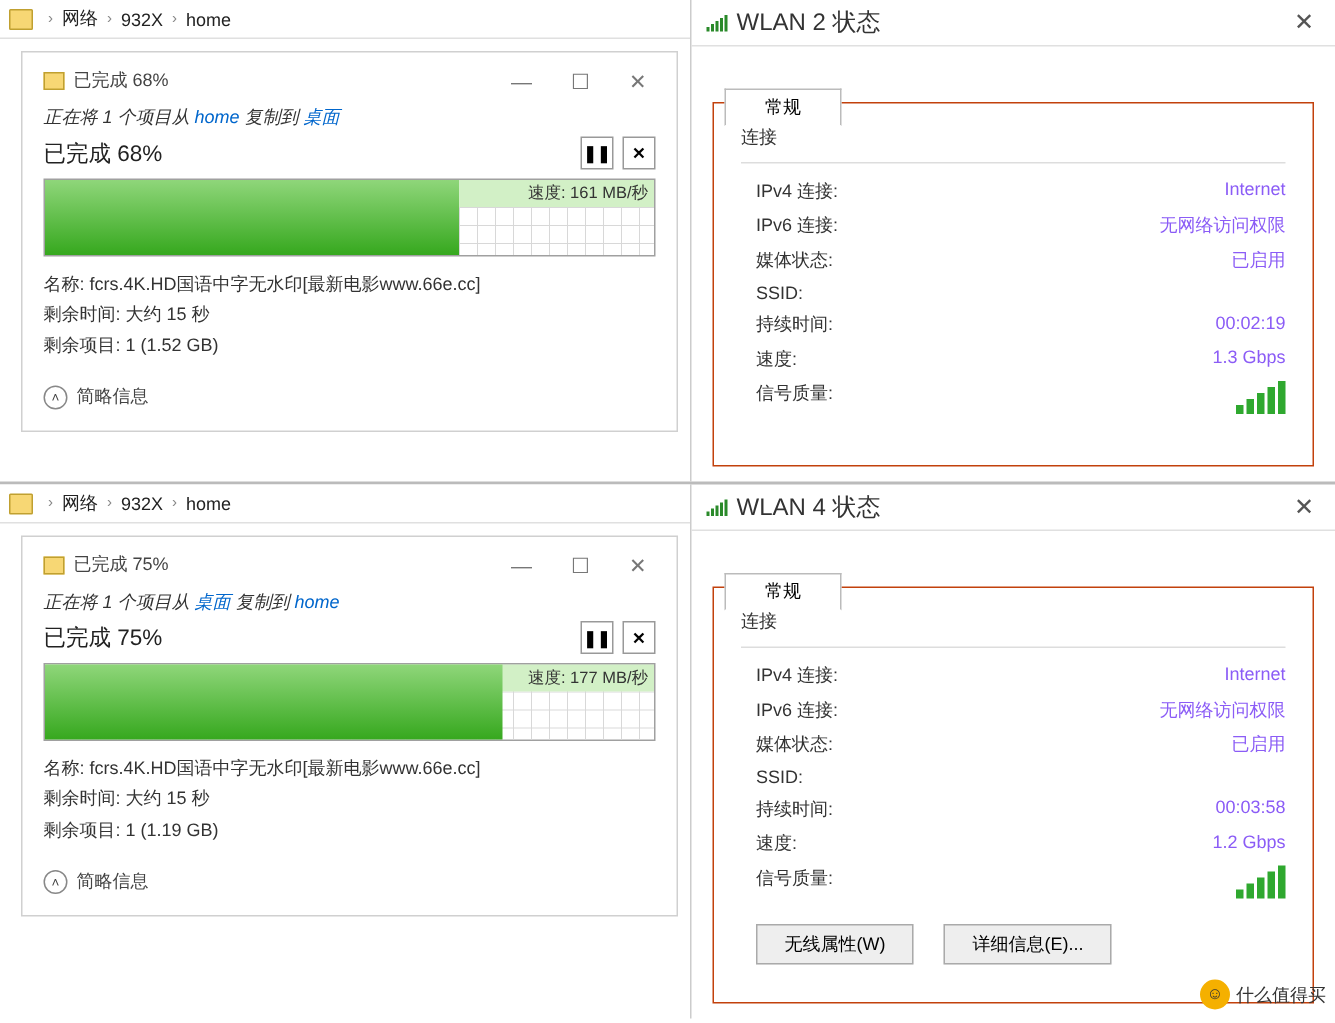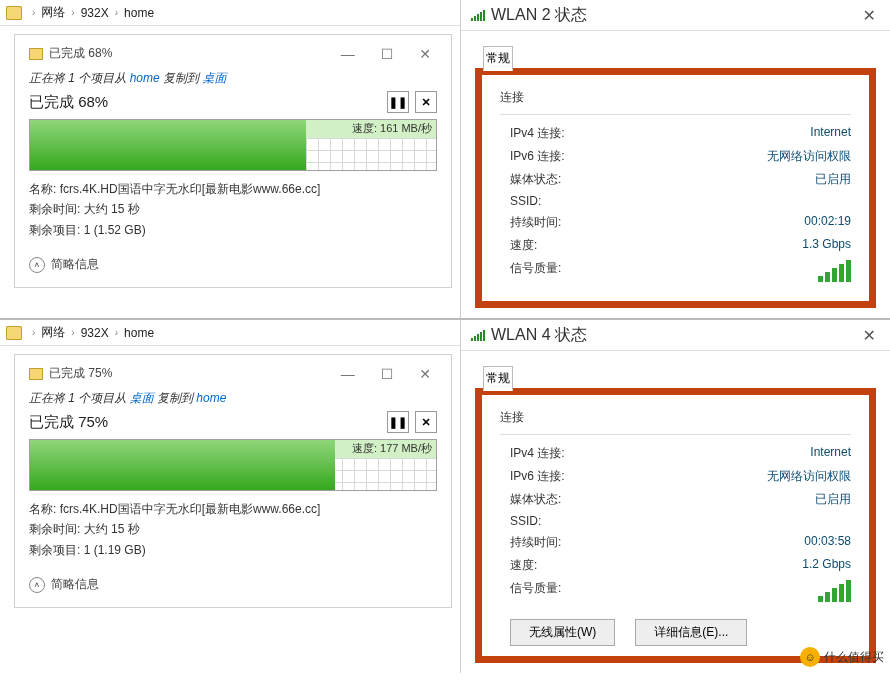--- a/index.html
+++ b/index.html
@@ -52,7 +52,7 @@
 .wlan-close { color: #555; padding: 0 8px; cursor: pointer; }
 
 .tab-strip { margin: 12px 0 0 12px; display: flex; }
-.tab { border: 1px solid #bbb; border-bottom: 1px solid #fff; background: #fff; padding: 3px 2px; font-size: 12px; position: relative; top: 3px; }
+.tab { border: 1px solid #bbb; border-bottom: 1px solid #fff; background: #fff; padding: 3px 26px; font-size: 12px; position: relative; top: 16px; }
 .tab-body { border: 7px solid #c2410c; margin: 0 4px; padding: 14px 18px 10px; }
 .group-title { color: #333; margin-bottom: 8px; }
 .hr { border-top: 1px solid #ddd; margin-bottom: 10px; }

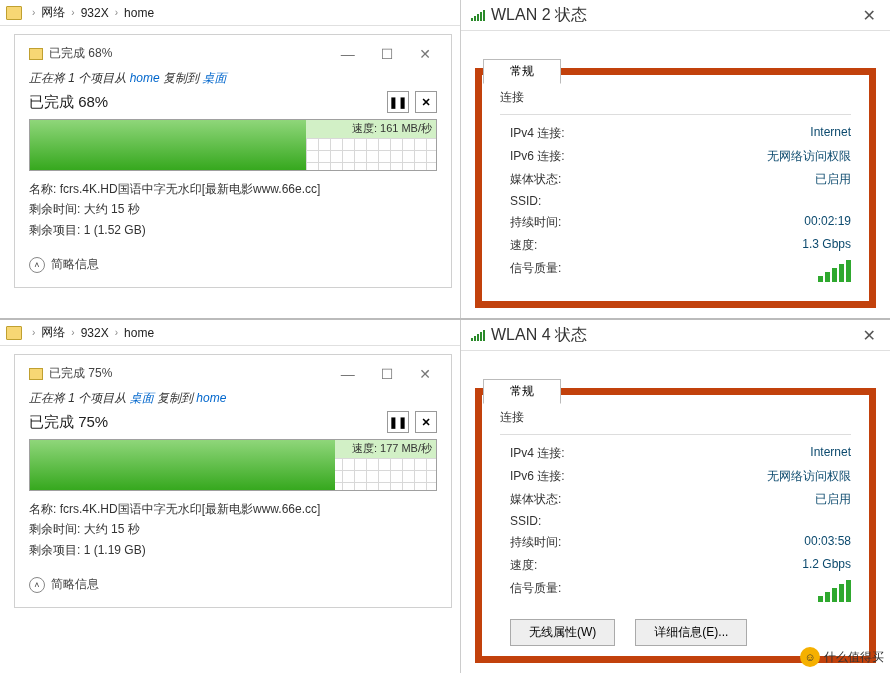--- a/index.html
+++ b/index.html
@@ -53,7 +53,7 @@
 
 .tab-strip { margin: 12px 0 0 12px; display: flex; }
 .tab { border: 1px solid #bbb; border-bottom: 1px solid #fff; background: #fff; padding: 3px 26px; font-size: 12px; position: relative; top: 16px; }
-.tab-body { border: 7px solid #c2410c; margin: 0 4px; padding: 14px 18px 10px; }
+.tab-body { border: 1px solid #c2410c; margin: 0 4px; padding: 14px 18px 25px; }
 .group-title { color: #333; margin-bottom: 8px; }
 .hr { border-top: 1px solid #ddd; margin-bottom: 10px; }
 .kv-row { display: flex; margin-bottom: 6px; gap: 40px; }

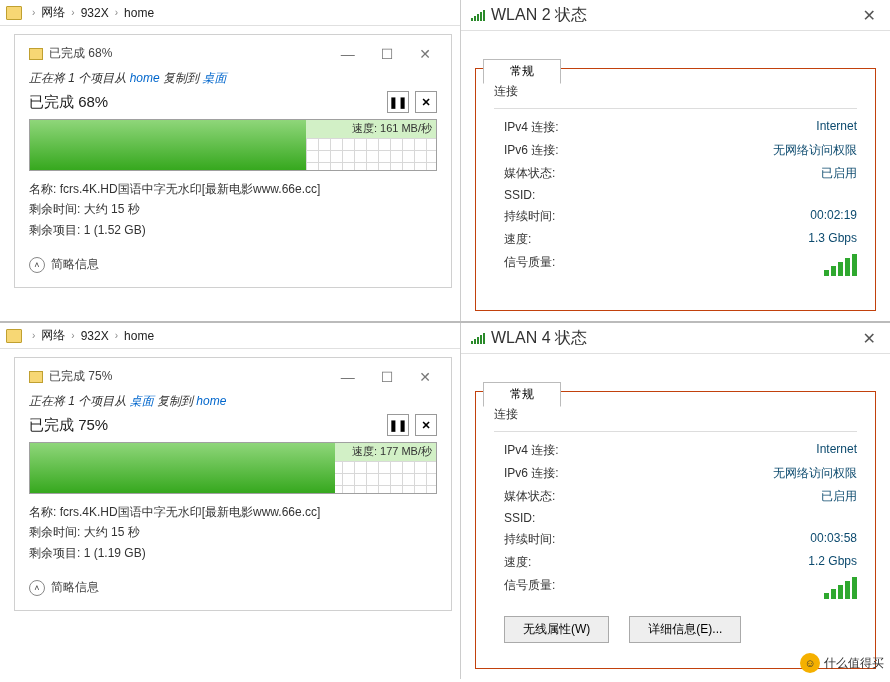--- a/index.html
+++ b/index.html
@@ -58,7 +58,7 @@
 .hr { border-top: 1px solid #ddd; margin-bottom: 10px; }
 .kv-row { display: flex; margin-bottom: 6px; gap: 40px; }
 .kv-key { width: 130px; color: #333; padding-left: 10px; }
-.kv-val { flex: 1; text-align: right; color: #0c4a6e; }
+.kv-val { flex: 1; text-align: right; color: #8b5cf6; }
 .sig-icon-lg { display: inline-flex; align-items: flex-end; gap: 2px; }
 .sig-icon-lg span { width: 5px; background: #2fa82f; display: block; }
 .sig-icon-lg span:nth-child(1){height:6px} .sig-icon-lg span:nth-child(2){height:10px} .sig-icon-lg span:nth-child(3){height:14px} .sig-icon-lg span:nth-child(4){height:18px} .sig-icon-lg span:nth-child(5){height:22px}

